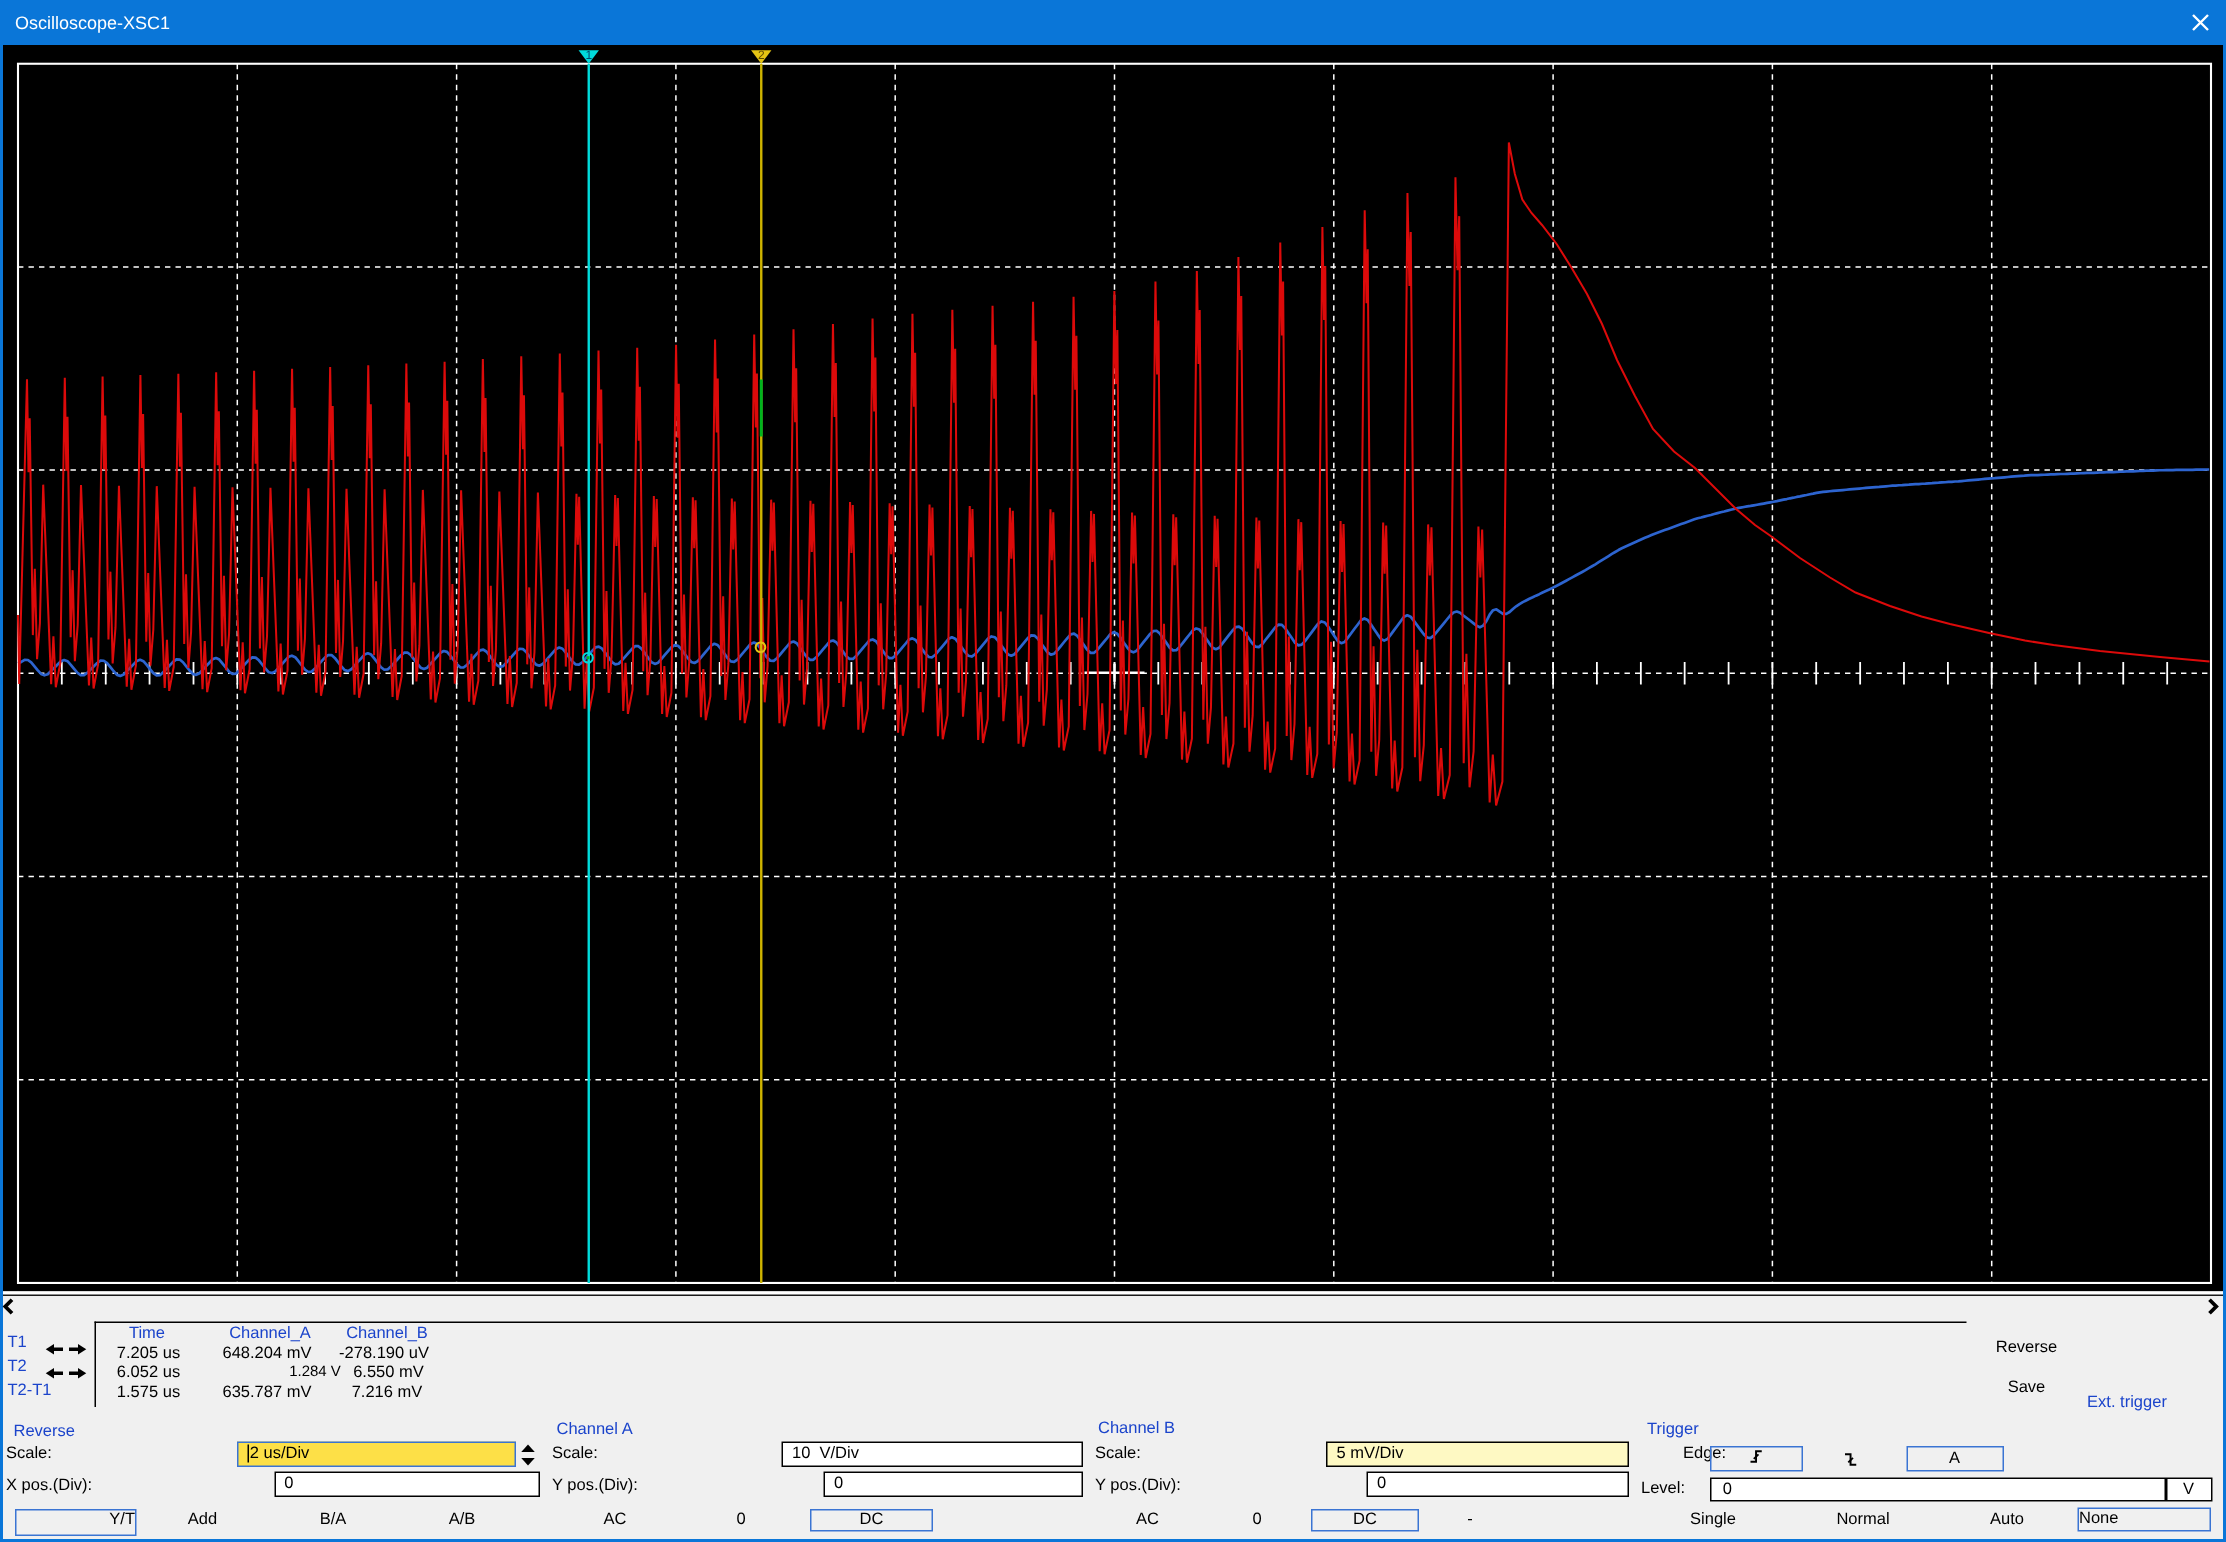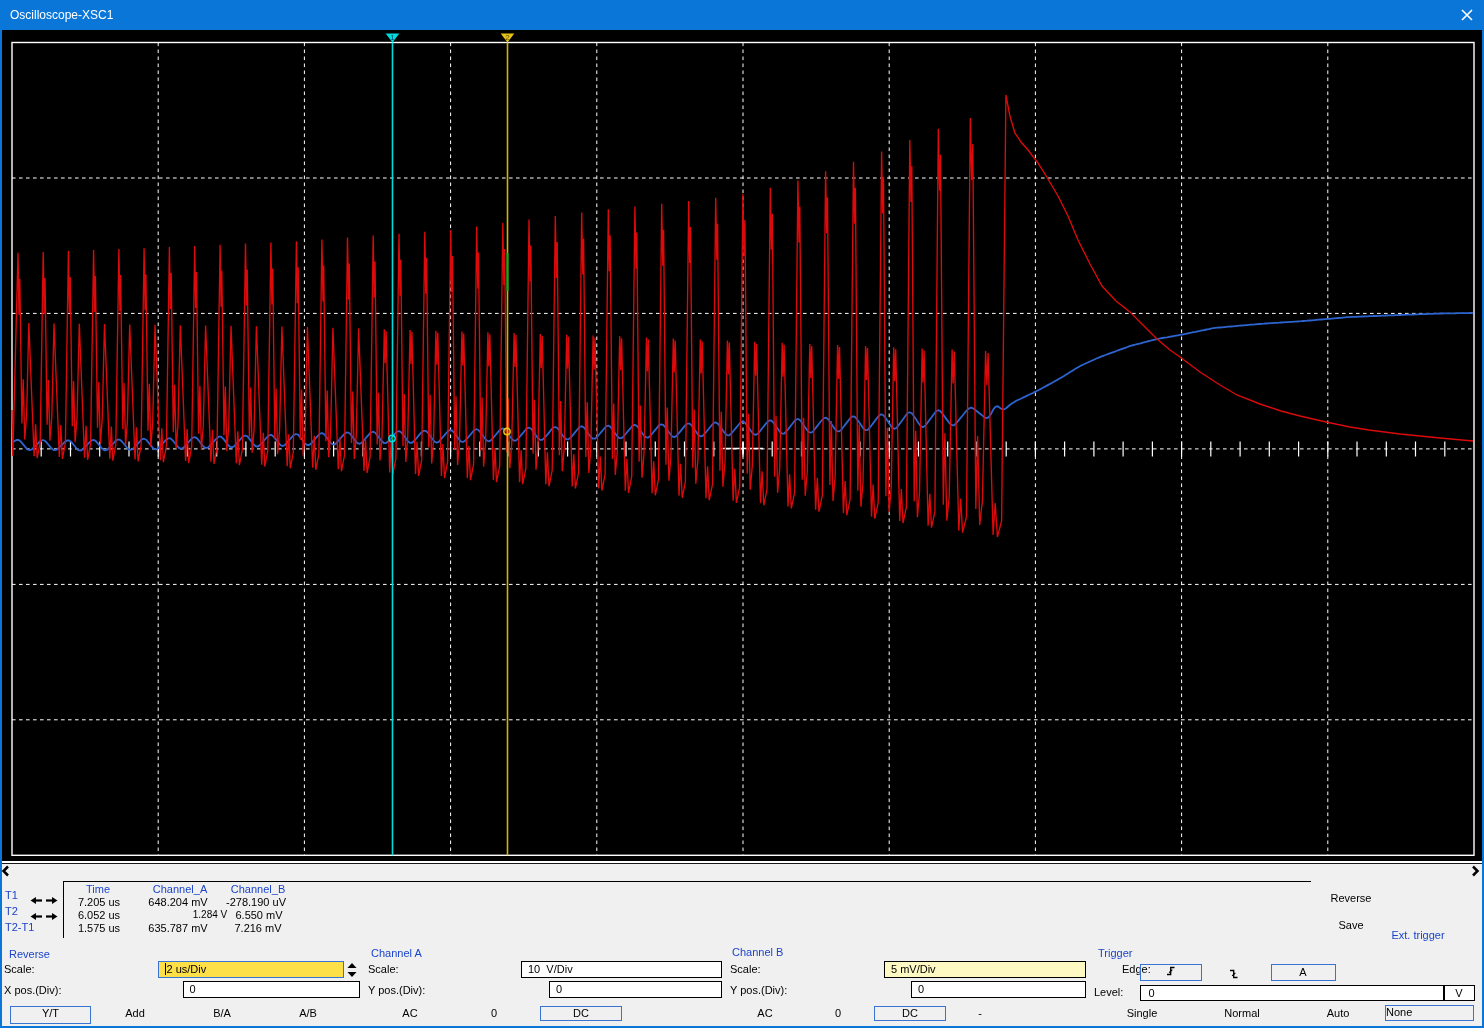--- a/index.html
+++ b/index.html
@@ -105,7 +105,7 @@
 <div style="position:absolute;left:911px;top:981px;width:175px;height:17px;border:1px solid #000;background:#fff;box-sizing:border-box;font-size:11px;line-height:15px;padding-left:6px;white-space:nowrap;">0</div>
 <div style="position:absolute;left:1139.5px;top:985px;width:304px;height:16px;border:1px solid #000;background:#fff;box-sizing:border-box;font-size:11px;line-height:14px;padding-left:8px;white-space:nowrap;">0</div>
 <div style="position:absolute;left:1443.5px;top:985px;width:31px;height:16px;border:1px solid #000;box-sizing:border-box;background:#fff;font-size:11px;line-height:14px;text-align:center;">V</div>
-<div style="position:absolute;left:10px;top:1006px;width:81px;height:18px;border:1px solid #3a74d3;box-sizing:border-box;font-size:11px;line-height:13px;text-align:center;">Y/T</div>
+<div style="position:absolute;left:10px;top:1006px;width:81px;height:18px;border:1px solid #3a74d3;box-sizing:border-box;font-size:11px;line-height:13px;text-align:right;">Y/T</div>
 <div style="position:absolute;left:540px;top:1006px;width:82px;height:15px;border:1px solid #3a74d3;box-sizing:border-box;font-size:11px;line-height:13px;text-align:center;">DC</div>
 <div style="position:absolute;left:874px;top:1006px;width:72px;height:15px;border:1px solid #3a74d3;box-sizing:border-box;font-size:11px;line-height:13px;text-align:center;">DC</div>
 <div style="position:absolute;left:1385px;top:1005px;width:88.5px;height:15.5px;border:1px solid #3a74d3;box-sizing:border-box;font-size:11px;line-height:13.5px;text-align:left;">None</div>

